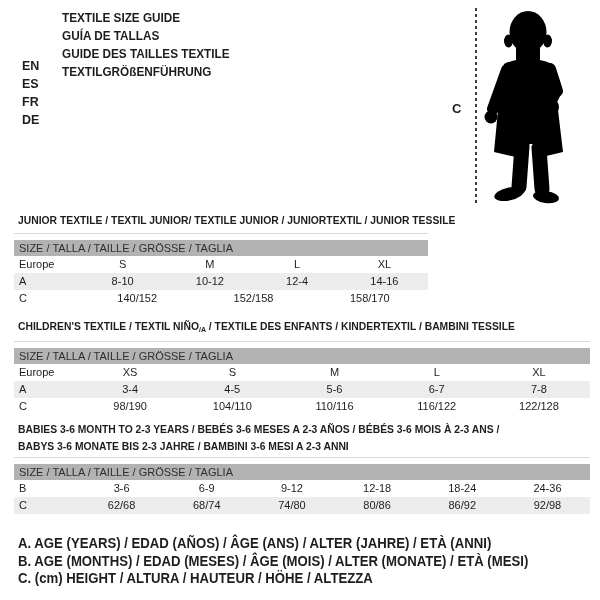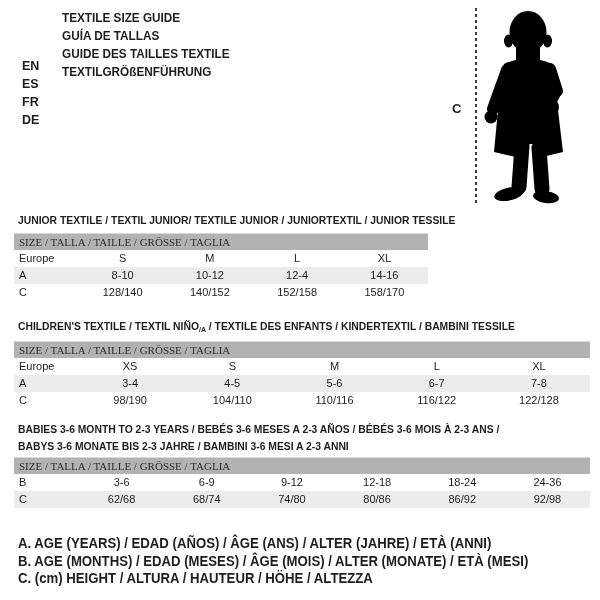--- a/index.html
+++ b/index.html
@@ -27,8 +27,8 @@
   .tbl { left:14px; border-top:1px solid #d9d9d9; }
   .w1 { width:414px; }
   .w2 { width:576px; }
-  .bar { height:16px; line-height:16px; background:#b2b2b2;
-    font-size:11px; color:#2e2e2e; padding-left:5px;font-family:Liberation Serif, serif; }
+  .bar { margin-top:6px; height:16px; line-height:16px; background:#b2b2b2;
+    font-size:11px; color:#2e2e2e; padding-left:5px; }
   .row { display:flex; height:17px; line-height:17px; font-size:11px; }
   .row .lbl { width:60px; padding-left:5px; }
   .row .cell { flex:1; text-align:center; }

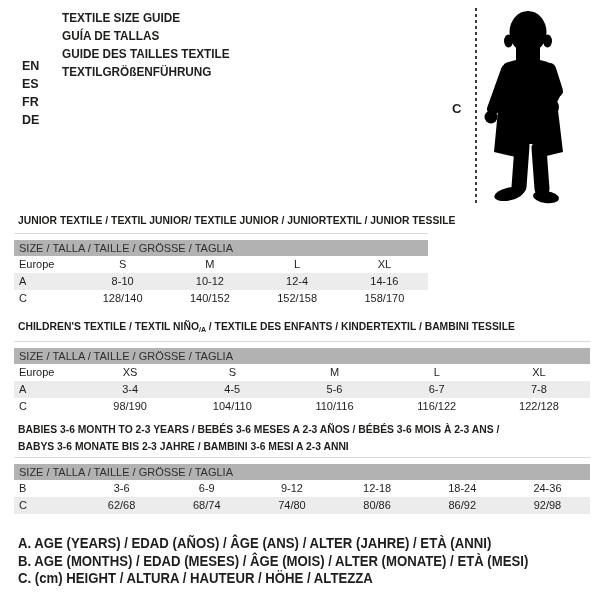--- a/index.html
+++ b/index.html
@@ -100,7 +100,6 @@
   </div>
   <div class="row">
     <span class="lbl">C</span>
-    <span class="cell">128/140</span>
     <span class="cell">140/152</span>
     <span class="cell">152/158</span>
     <span class="cell">158/170</span>

